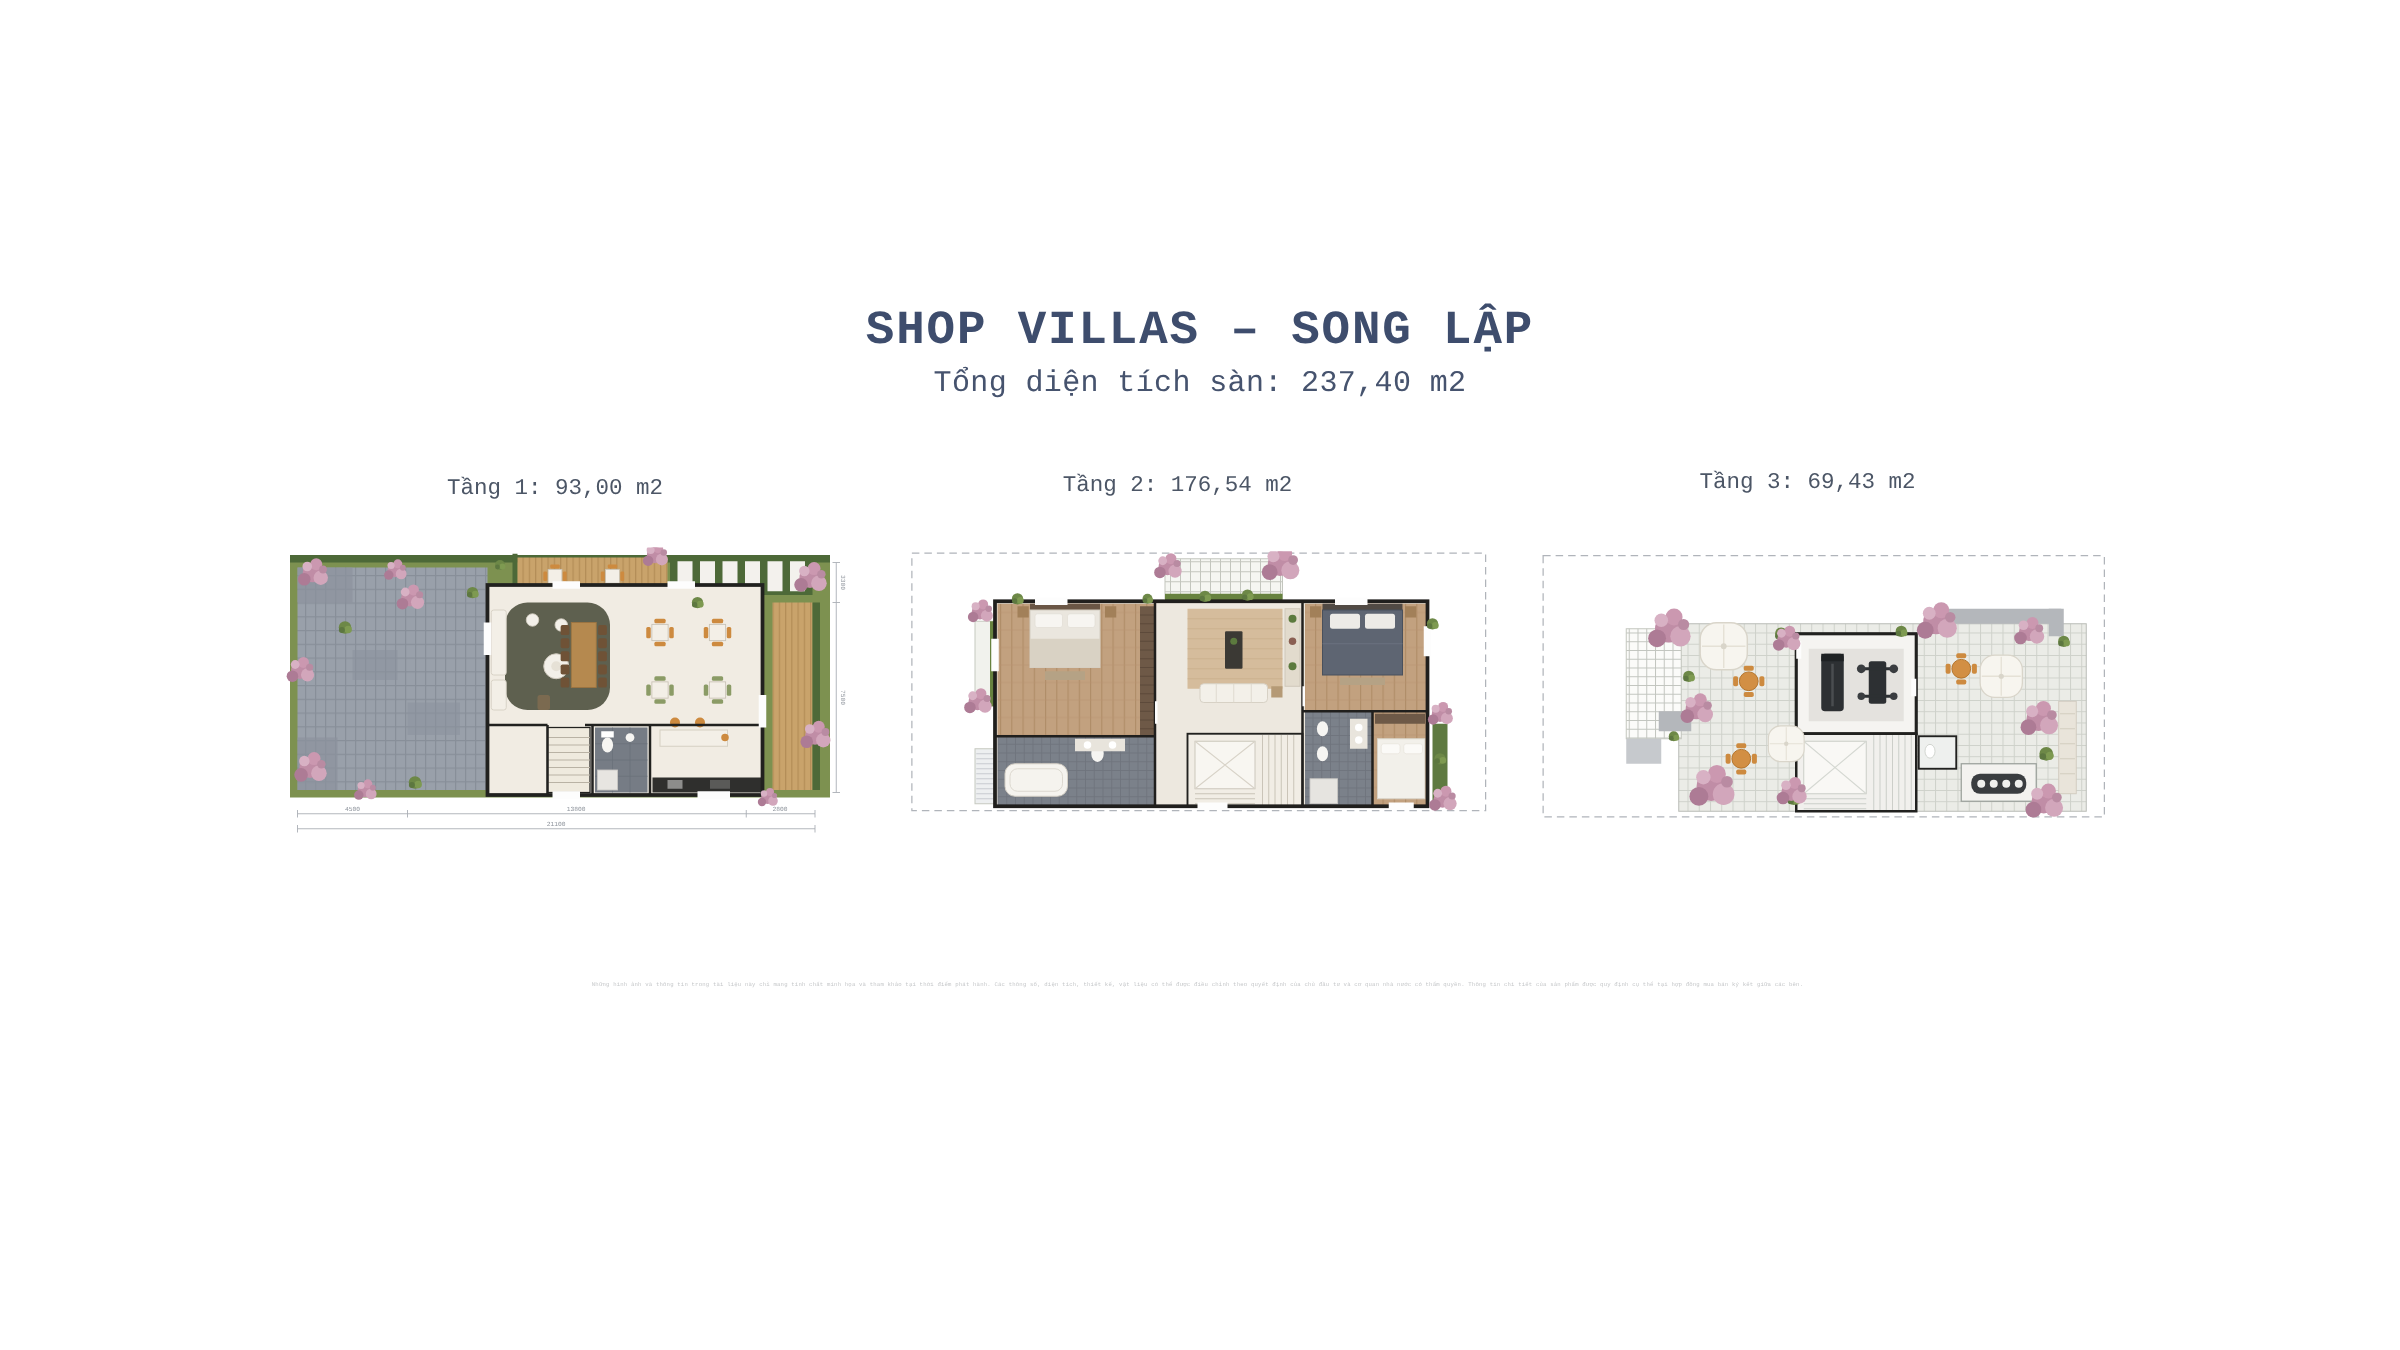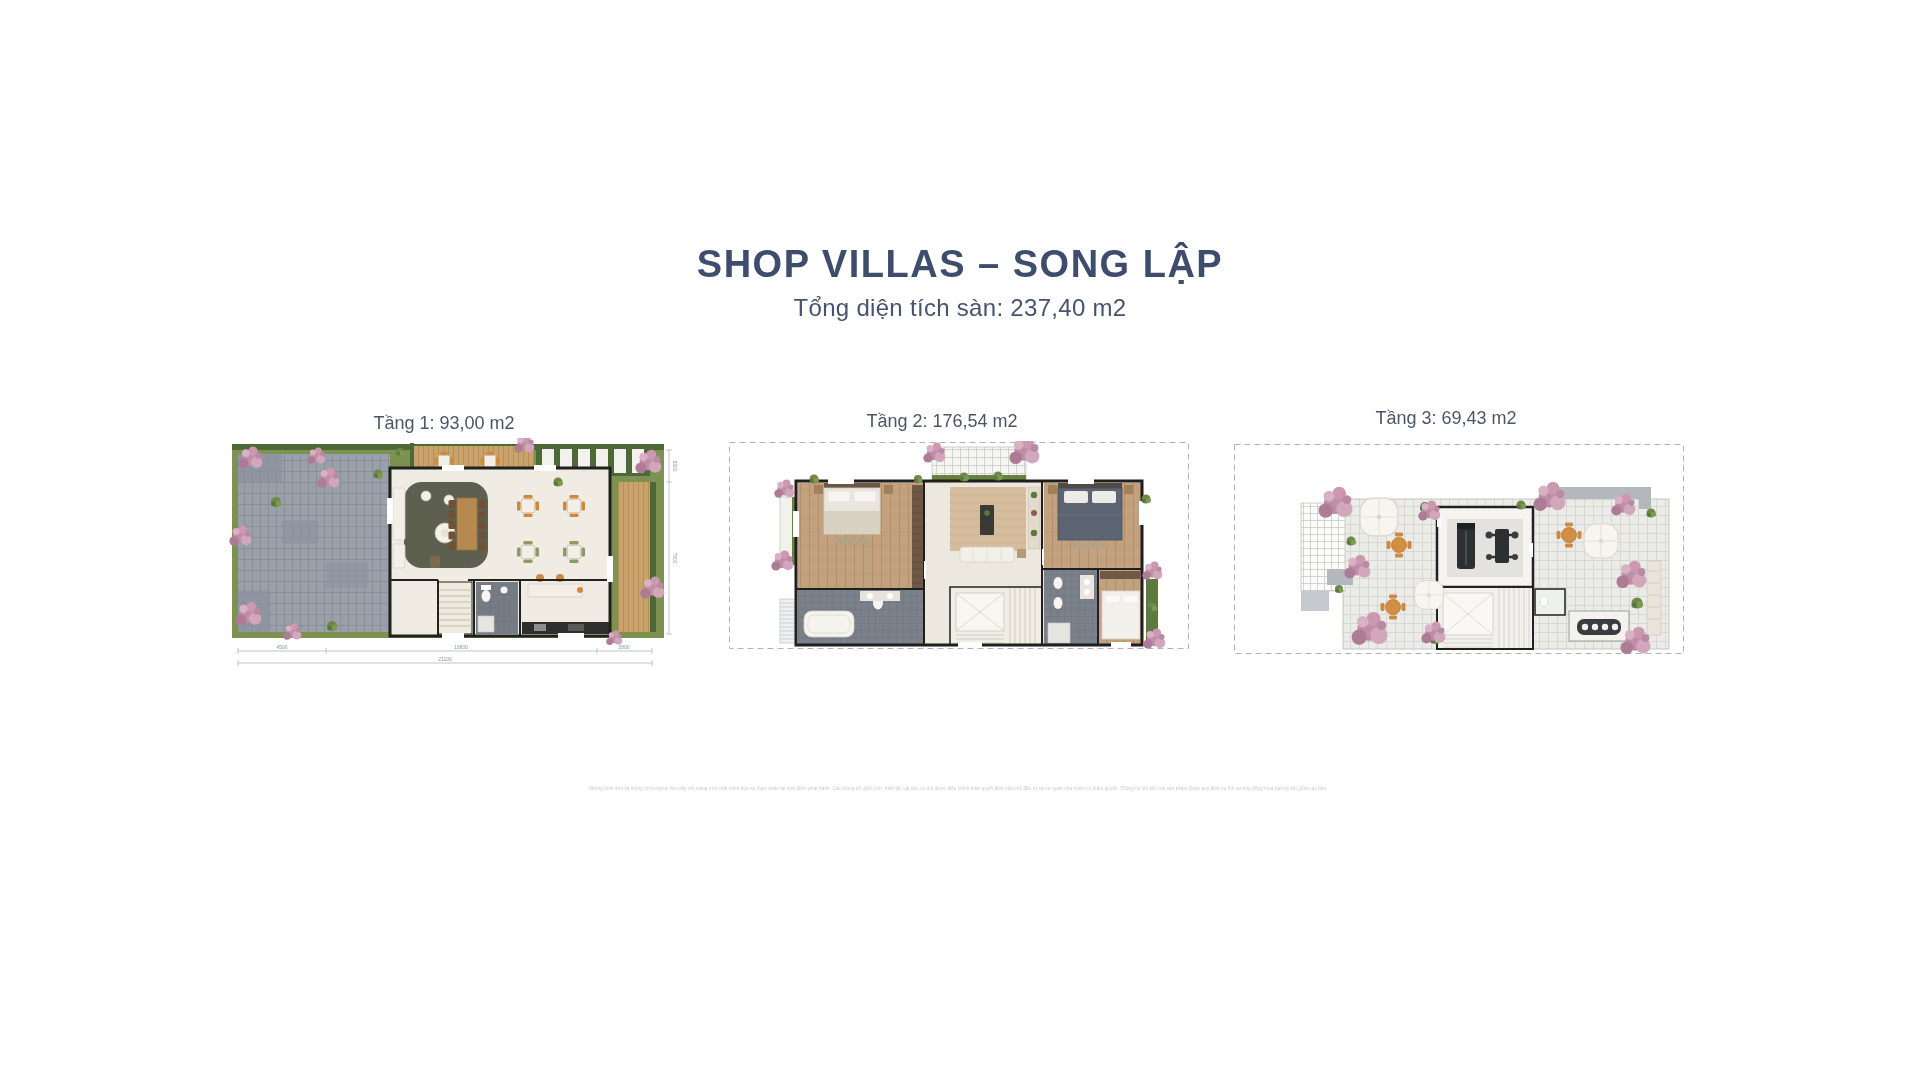--- a/index.html
+++ b/index.html
@@ -4,7 +4,7 @@
 <style>
   html,body{margin:0;padding:0;background:#ffffff;}
   .stage{position:relative;width:1920px;height:1080px;background:#ffffff;overflow:hidden;
-         font-family:Liberation Sans, sans-serif;}
+         font-family:Liberation Mono, monospace;}
   .title{position:absolute;left:960px;top:243px;transform:translateX(-50%);
          font-size:38px;font-weight:700;color:#3e4d6d;letter-spacing:1.5px;white-space:nowrap;margin:0;}
   .subtitle{position:absolute;left:960px;top:294px;transform:translateX(-50%);

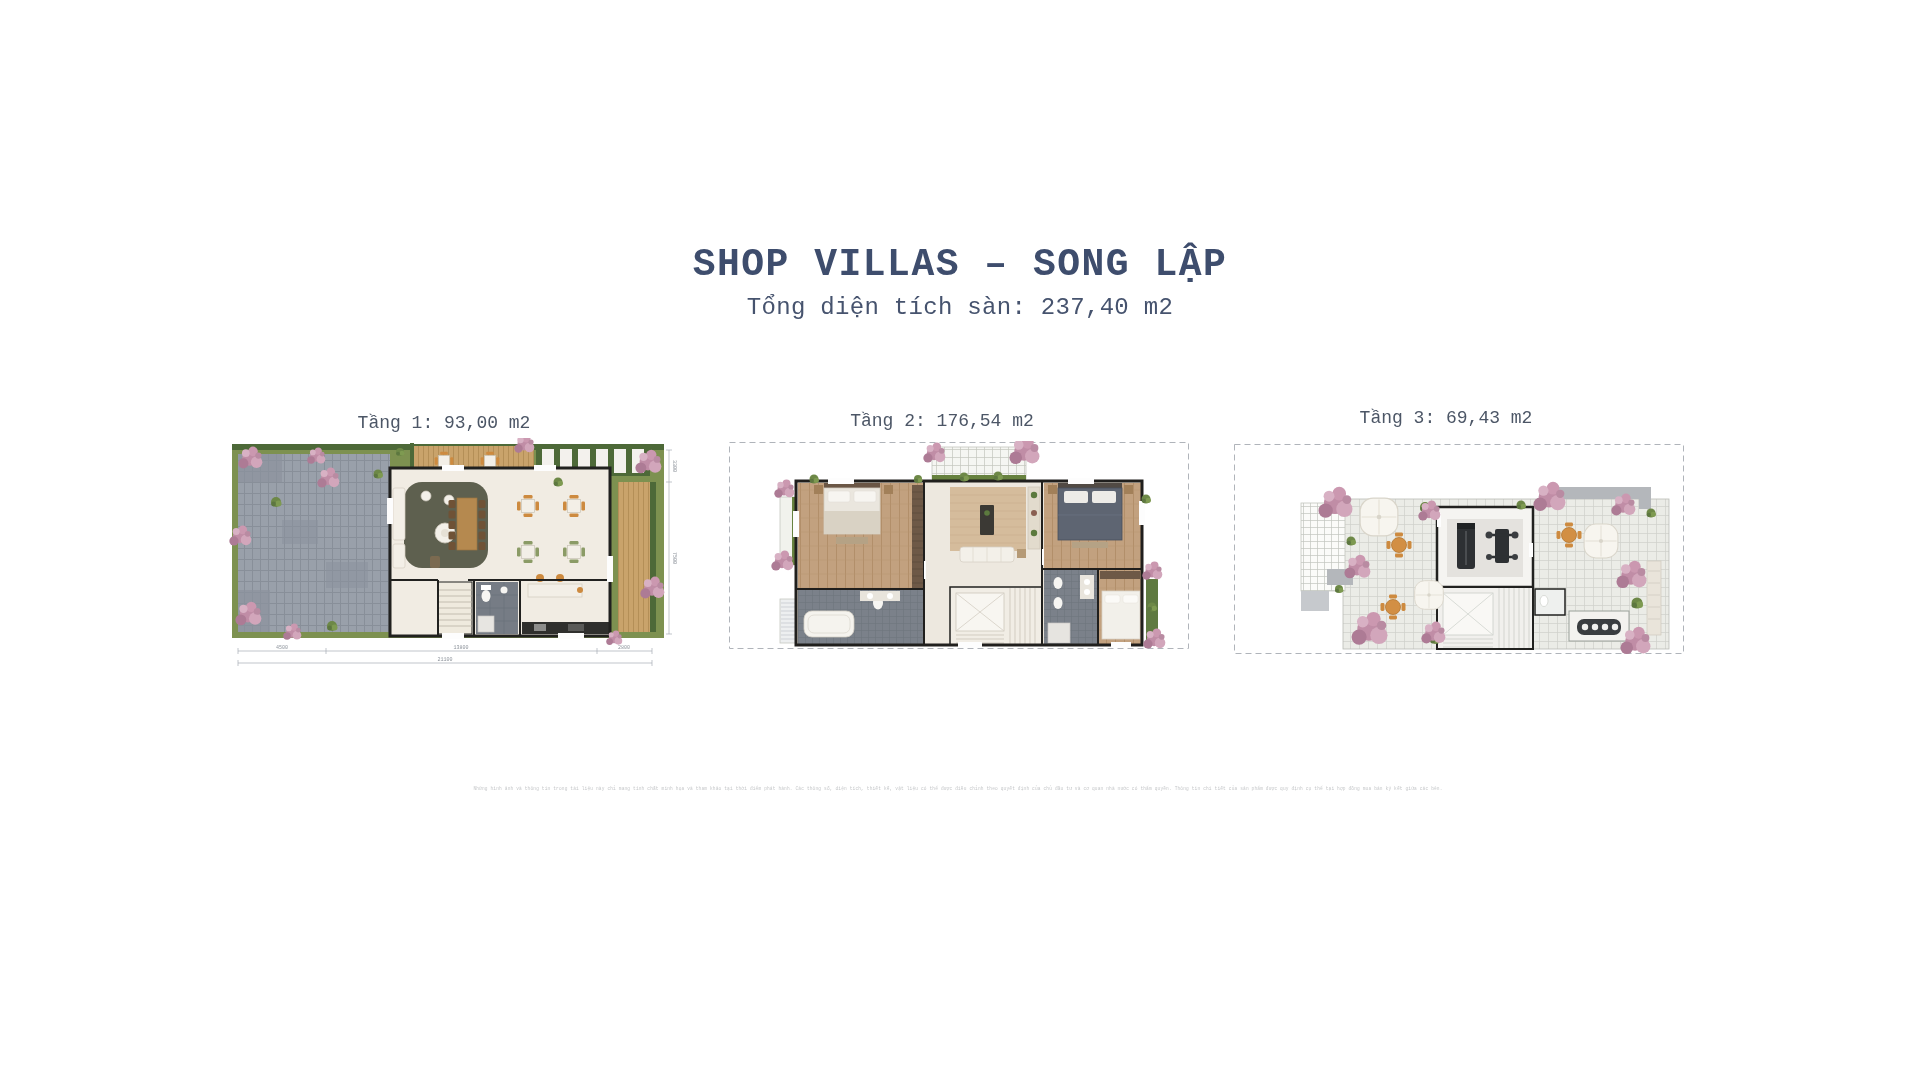--- a/index.html
+++ b/index.html
@@ -9,7 +9,7 @@
          font-size:38px;font-weight:700;color:#3e4d6d;letter-spacing:1.5px;white-space:nowrap;margin:0;}
   .subtitle{position:absolute;left:960px;top:294px;transform:translateX(-50%);
          font-size:24px;color:#46536e;letter-spacing:.3px;white-space:nowrap;}
-  .plan-label{position:absolute;transform:translateX(-50%);font-size:18px;color:#4c5666;white-space:nowrap;margin-top:32px;}
+  .plan-label{position:absolute;transform:translateX(-50%);font-size:18px;color:#4c5666;white-space:nowrap;}
   .plan{position:absolute;}
   .disclaimer{position:absolute;left:958px;top:786px;transform:translateX(-50%);
          font-size:4.5px;color:#c5c7c9;letter-spacing:.15px;white-space:nowrap;}

